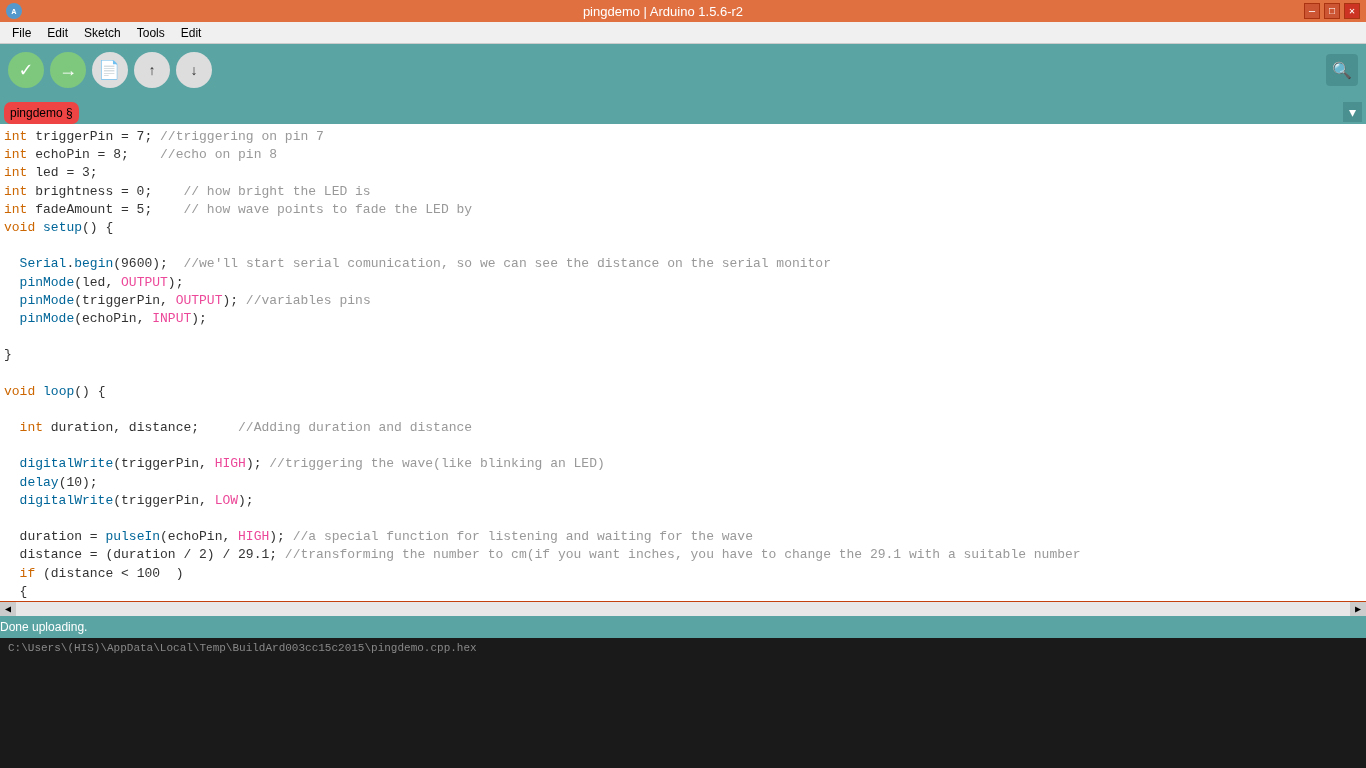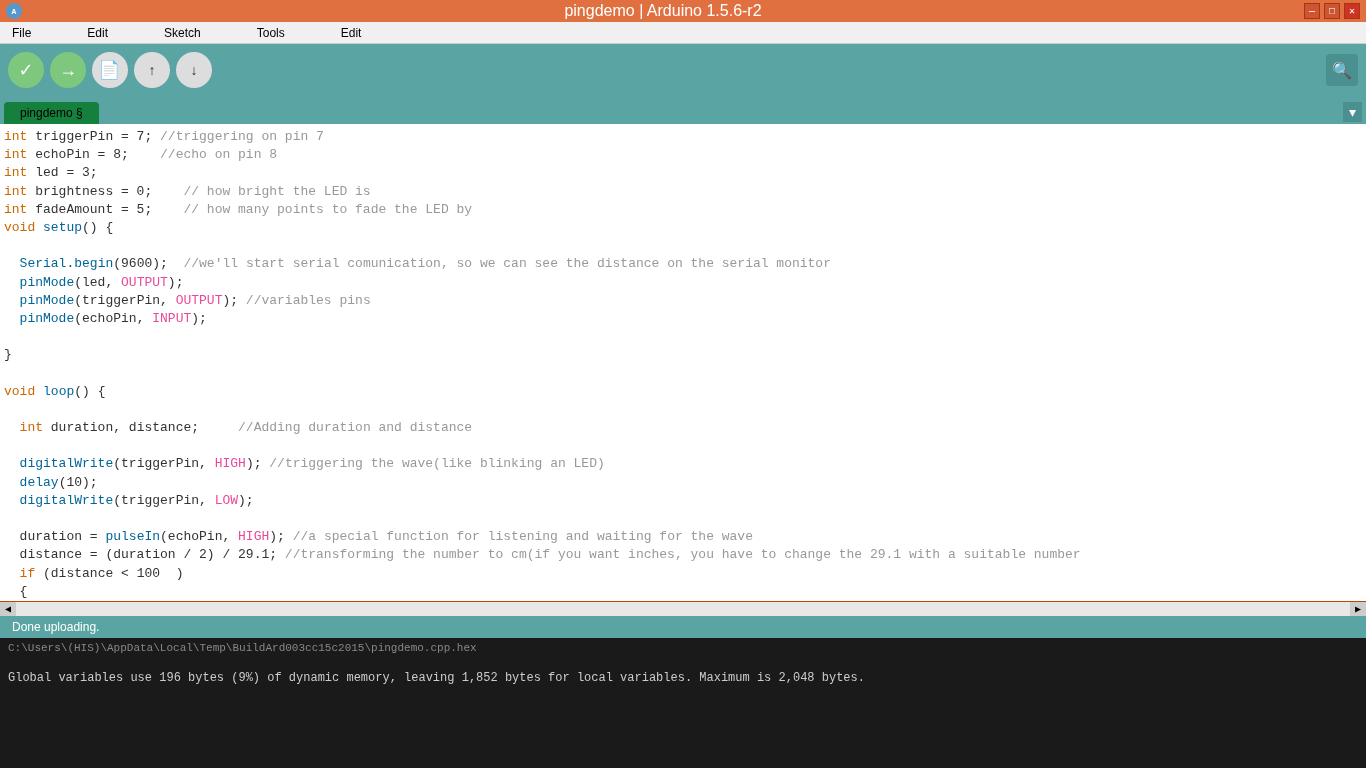--- a/index.html
+++ b/index.html
@@ -18,7 +18,7 @@
     #title-bar .title-text {
       color: white;
       font-family: Arial, sans-serif;
-      font-size: 16px;
+      font-size: 13px;
       flex: 1;
       text-align: center;
     }

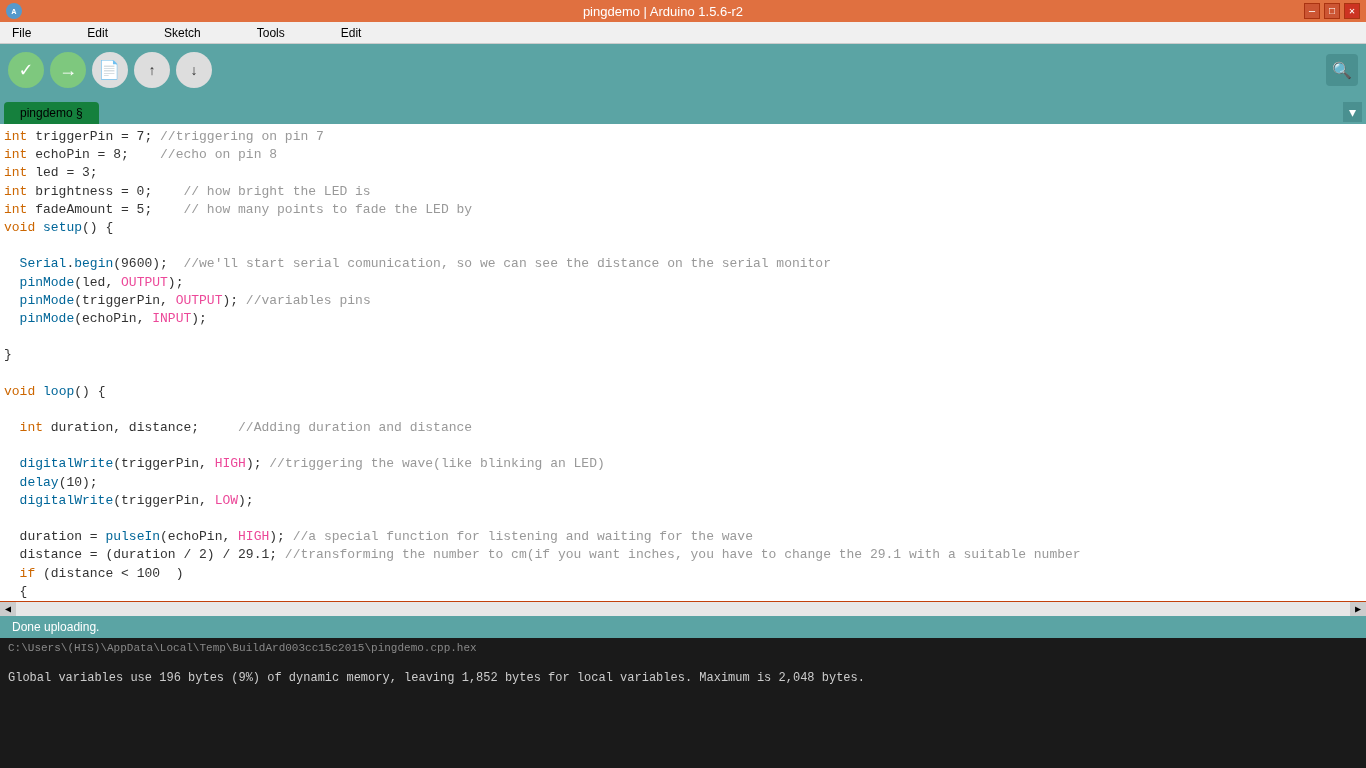--- a/index.html
+++ b/index.html
@@ -52,7 +52,6 @@
       font-family: Arial, sans-serif;
       font-size: 12px;
       border-bottom: 1px solid #ccc;
-      gap: 40px;
     }
     #menu-bar span {
       padding: 2px 8px;

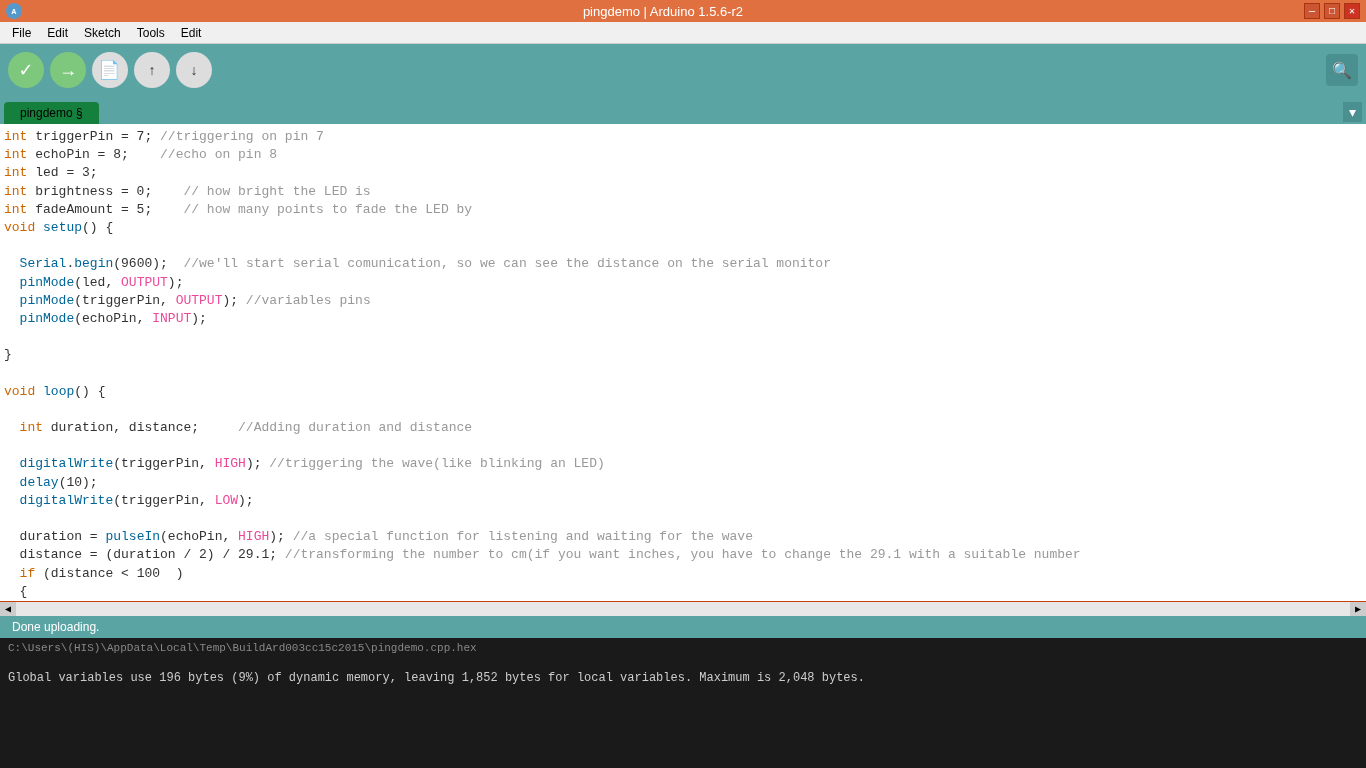--- a/index.html
+++ b/index.html
@@ -100,14 +100,14 @@
       padding: 0 0 0 4px;
     }
     .tab {
-      background: #15803d;
+      background: #ef4444;
       border-top-left-radius: 4px;
       border-top-right-radius: 4px;
-      padding: 4px 16px;
-      font-family: Arial, sans-serif;
-      font-size: 12px;
-      cursor: pointer;
-      display: flex; align-items: center; gap: 6px;
+      padding: 4px 6px;
+      font-family: Arial, sans-serif;
+      font-size: 12px;
+      cursor: pointer;
+      display: flex; align-items: center; gap: 6px; border-radius: 7px;
     }
     .tab-arrow {
       margin-left: auto;

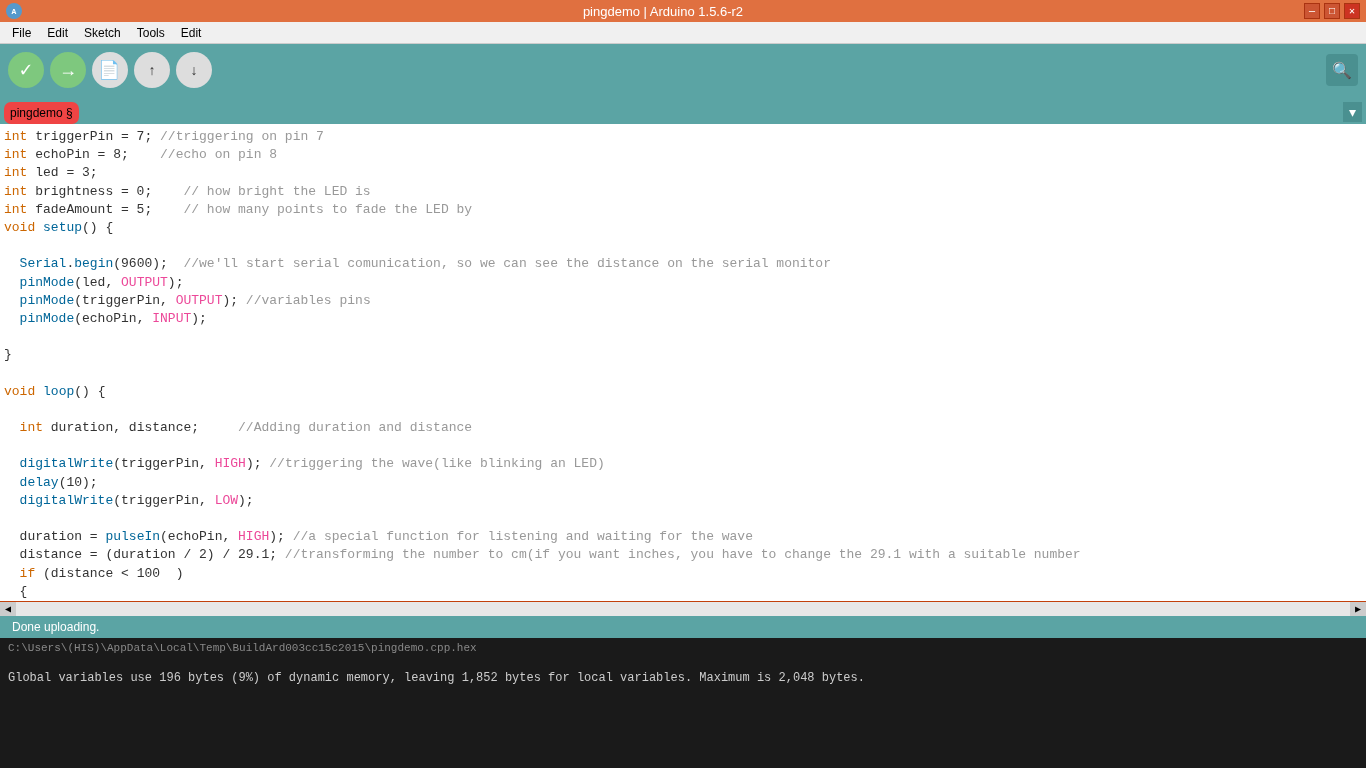--- a/index.html
+++ b/index.html
@@ -219,7 +219,7 @@
 <span class="kw">int</span> echoPin = 8;    <span class="comment">//echo on pin 8</span>
 <span class="kw">int</span> led = 3;
 <span class="kw">int</span> brightness = 0;    <span class="comment">// how bright the LED is</span>
-<span class="kw">int</span> fadeAmount = 5;    <span class="comment">// how many points to fade the LED by</span>
+<span class="kw">int</span> fadeAmount = 5;    <span class="comment">// how wave points to fade the LED by</span>
 <span class="kw2">void</span> <span class="fn">setup</span>() {
 
   <span class="fn2">Serial</span>.<span class="fn">begin</span>(9600);  <span class="comment">//we'll start serial comunication, so we can see the distance on the serial monitor</span>

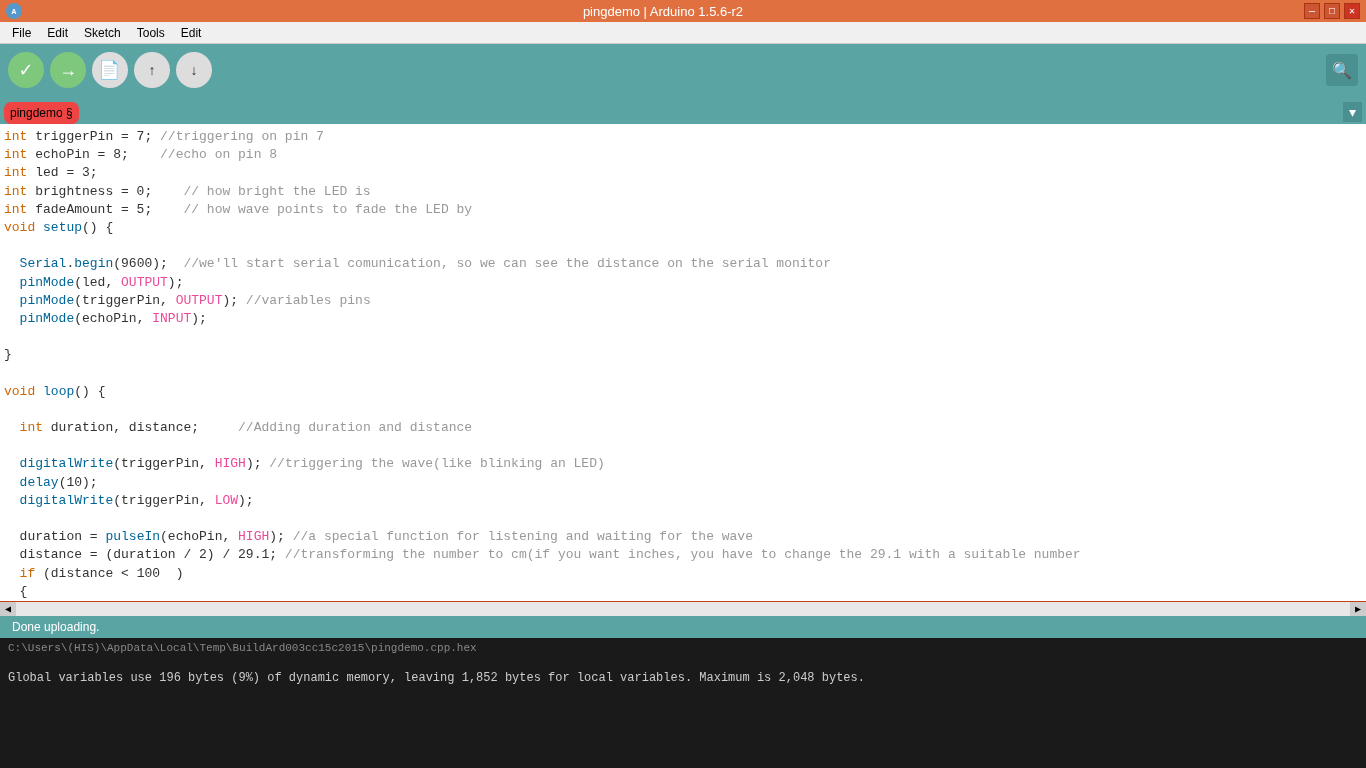--- a/index.html
+++ b/index.html
@@ -163,7 +163,7 @@
       height: 22px;
       display: flex;
       align-items: center;
-      padding: 0 12px;
+      padding: 0 0;
       font-family: Arial, sans-serif;
       font-size: 12px;
       color: white;

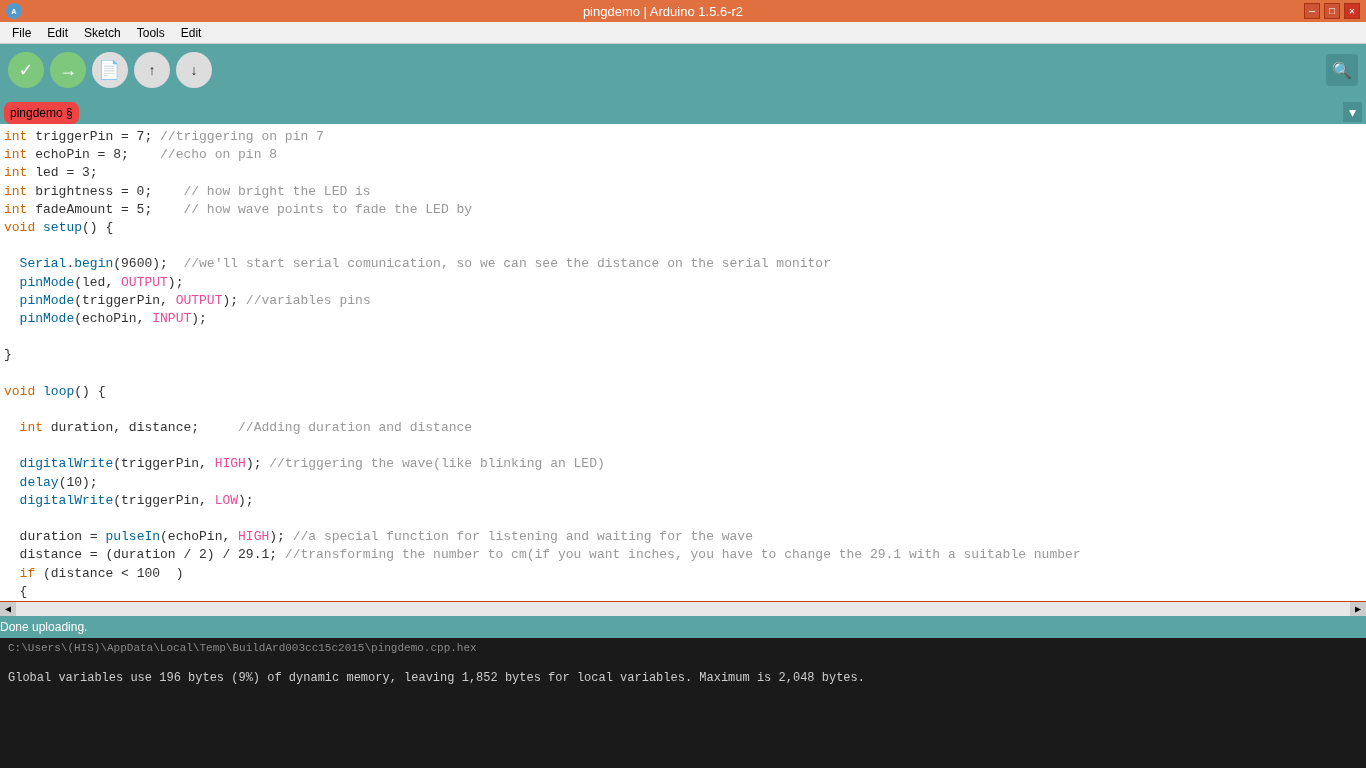--- a/index.html
+++ b/index.html
@@ -257,7 +257,6 @@
 <div id="console-area">
   <div style="color:#888; font-size:11px; margin-bottom:11px;">C:\Users\(HIS)\AppData\Local\Temp\BuildArd003cc15c2015\pingdemo.cpp.hex</div>
   <div style="height:6px;"></div>
-  <div style="color:#ccc;">Global variables use 196 bytes (9%) of dynamic memory, leaving 1,852 bytes for local variables. Maximum is 2,048 bytes.</div>
 </div>
 
 </body></html>

